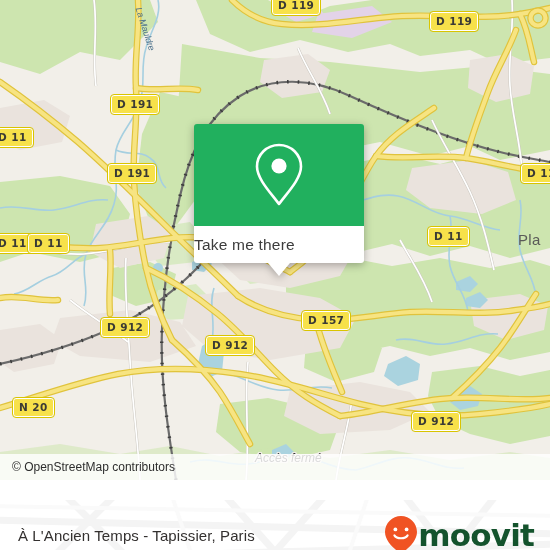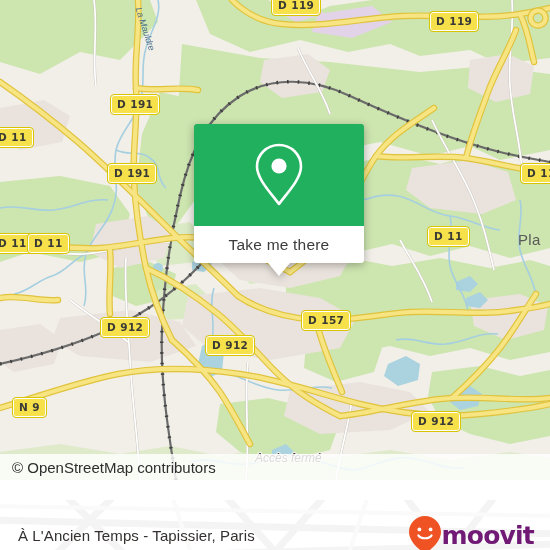--- a/index.html
+++ b/index.html
@@ -113,7 +113,7 @@
     height: 37px;
     display: flex;
     align-items: center;
-    justify-content: center;
+    justify-content: flex-start;
     border-radius: 0 0 3px 3px;
     position: relative;
   }

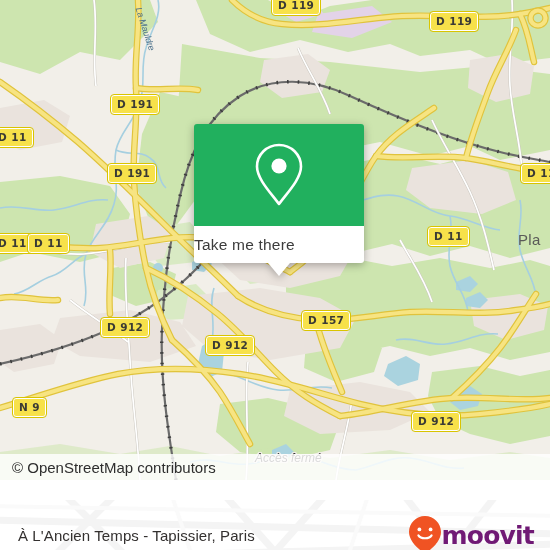--- a/index.html
+++ b/index.html
@@ -385,7 +385,7 @@
         <div class="shield" style="left: 206px; top: 336px;">D 912</div>
         <div class="shield" style="left: 302px; top: 311px;">D 157</div>
         <div class="shield" style="left: 412px; top: 412px;">D 912</div>
-        <div class="shield" style="left: 13px; top: 398px;">N 9</div>
+        <div class="shield" style="left: 13px; top: 398px;">N 20</div>
       </div>
 
     <div id="textlabels">

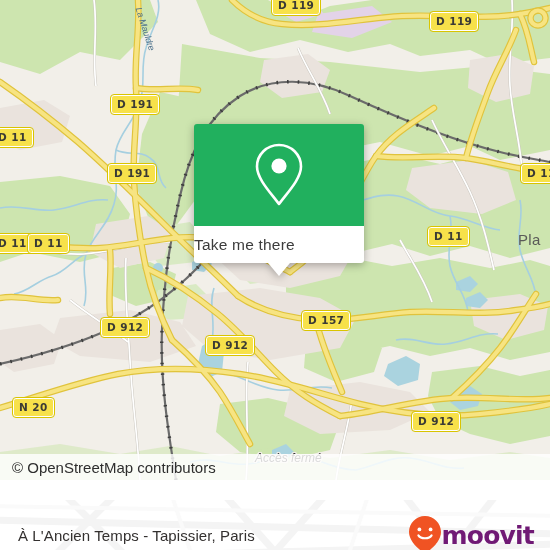--- a/index.html
+++ b/index.html
@@ -88,7 +88,7 @@
     padding-left: 12px;
   }
   #attribution span {
-    font-size: 15px;
+    font-size: 12px;
     color: #2e2e2e;
     font-family: "Liberation Sans", sans-serif;
   }

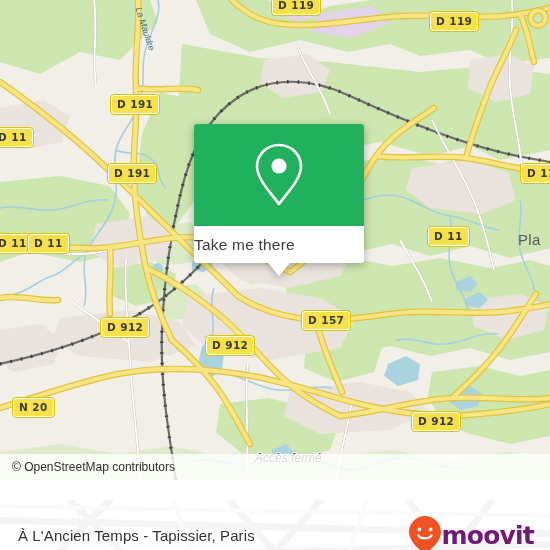--- a/index.html
+++ b/index.html
@@ -159,9 +159,9 @@
     align-items: center;
   }
   #footer-logo .wordmark {
-    font-size: 25px;
+    font-size: 31px;
     font-weight: bold;
-    color: #701a75;
+    color: #14532d;
     letter-spacing: -0.8px;
     line-height: 1;
     font-family: "DejaVu Sans", sans-serif;

